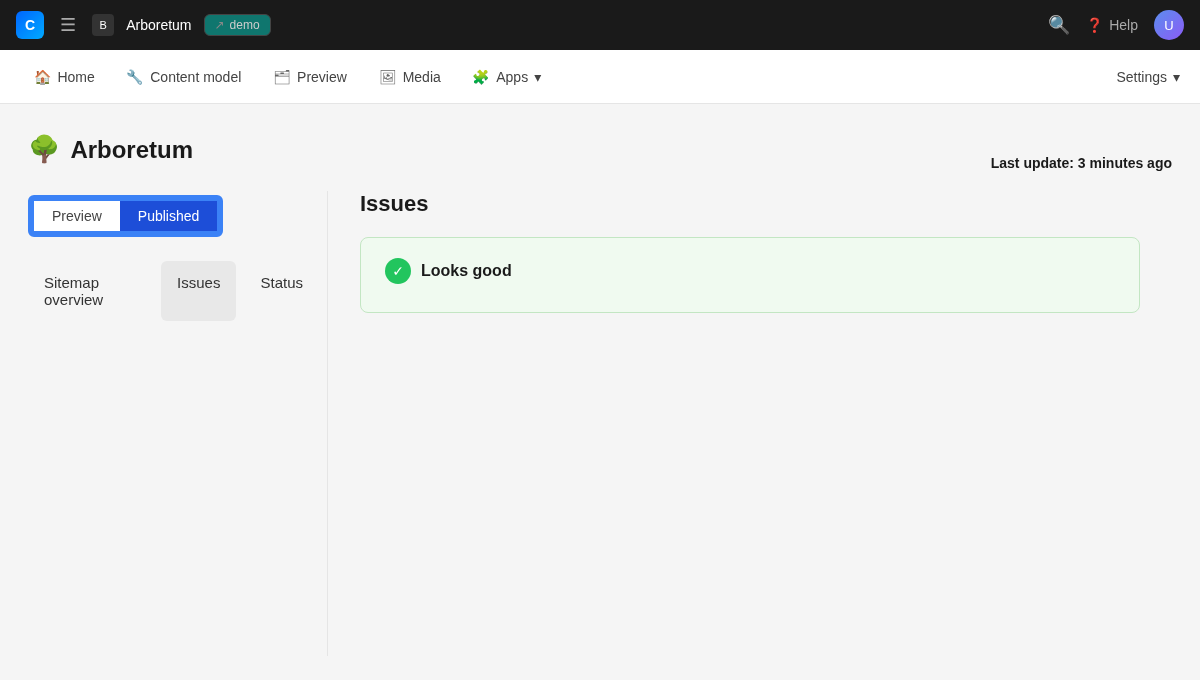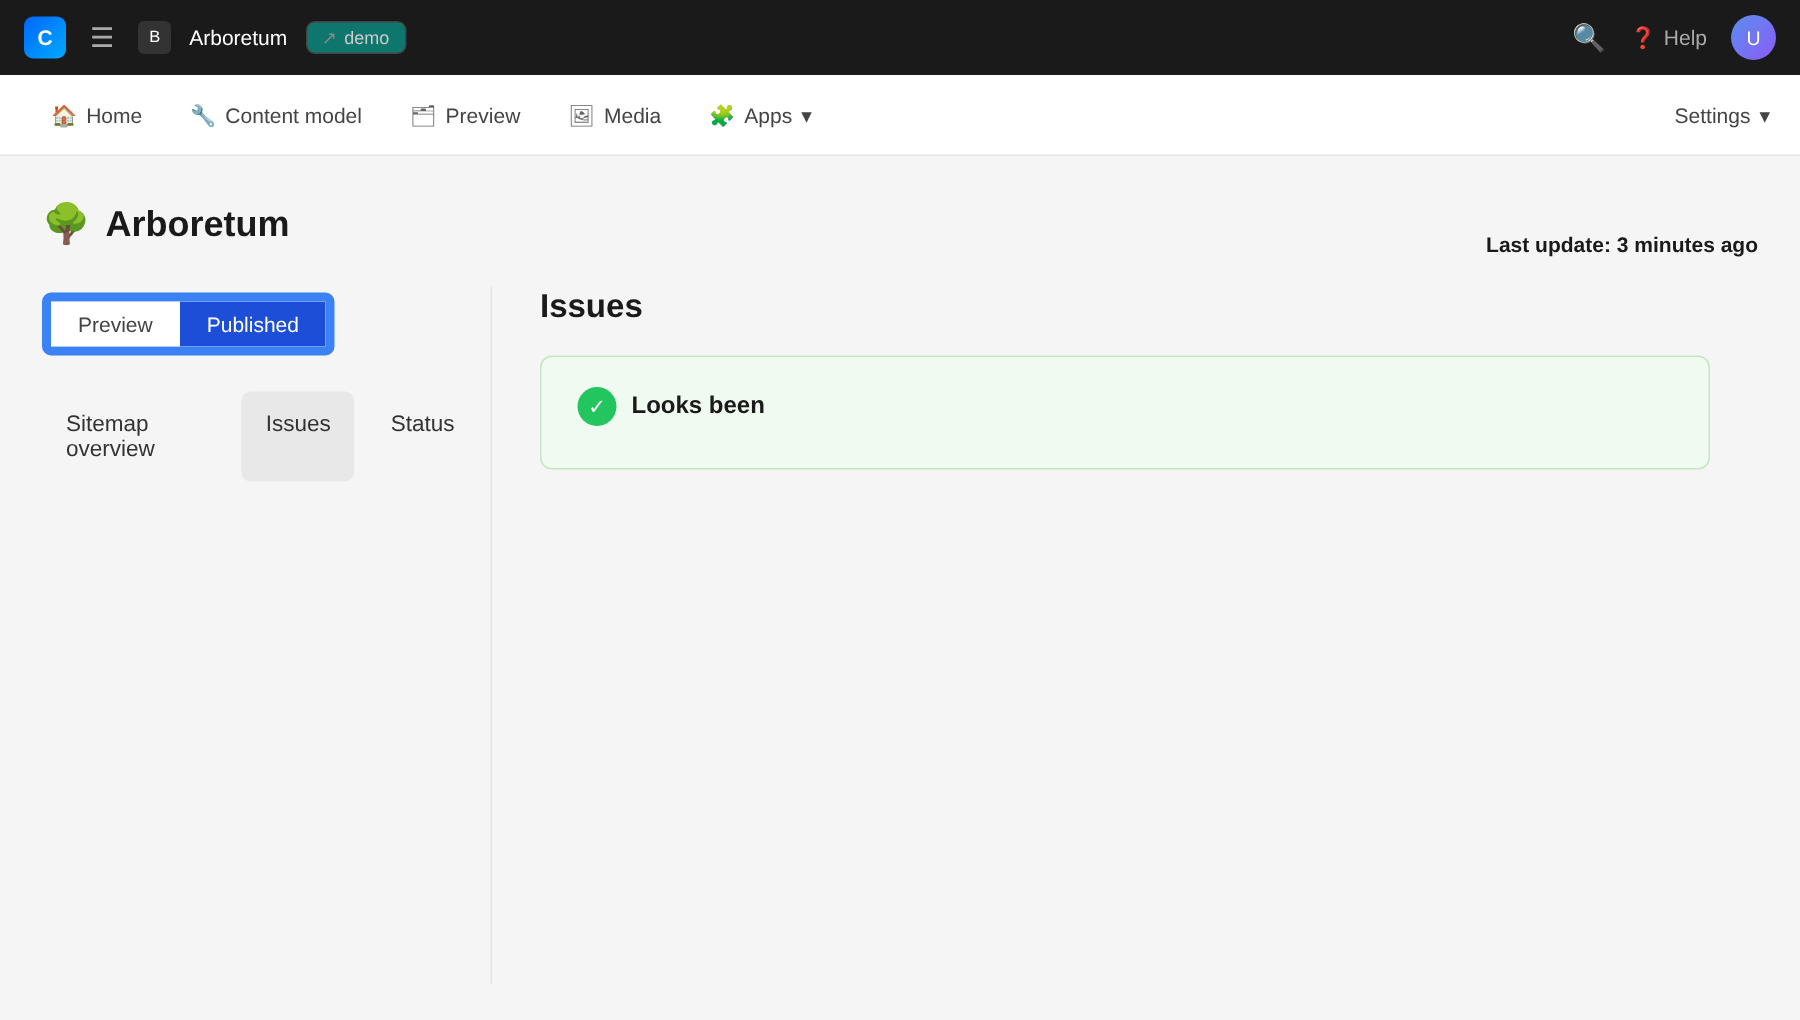--- a/index.html
+++ b/index.html
@@ -293,7 +293,7 @@
           <div class="success-icon">
             <span>✓</span>
           </div>
-          <span class="success-title">Looks been</span>
+          <span class="success-title">Looks good</span>
         </div>
       </div>
     </div>

